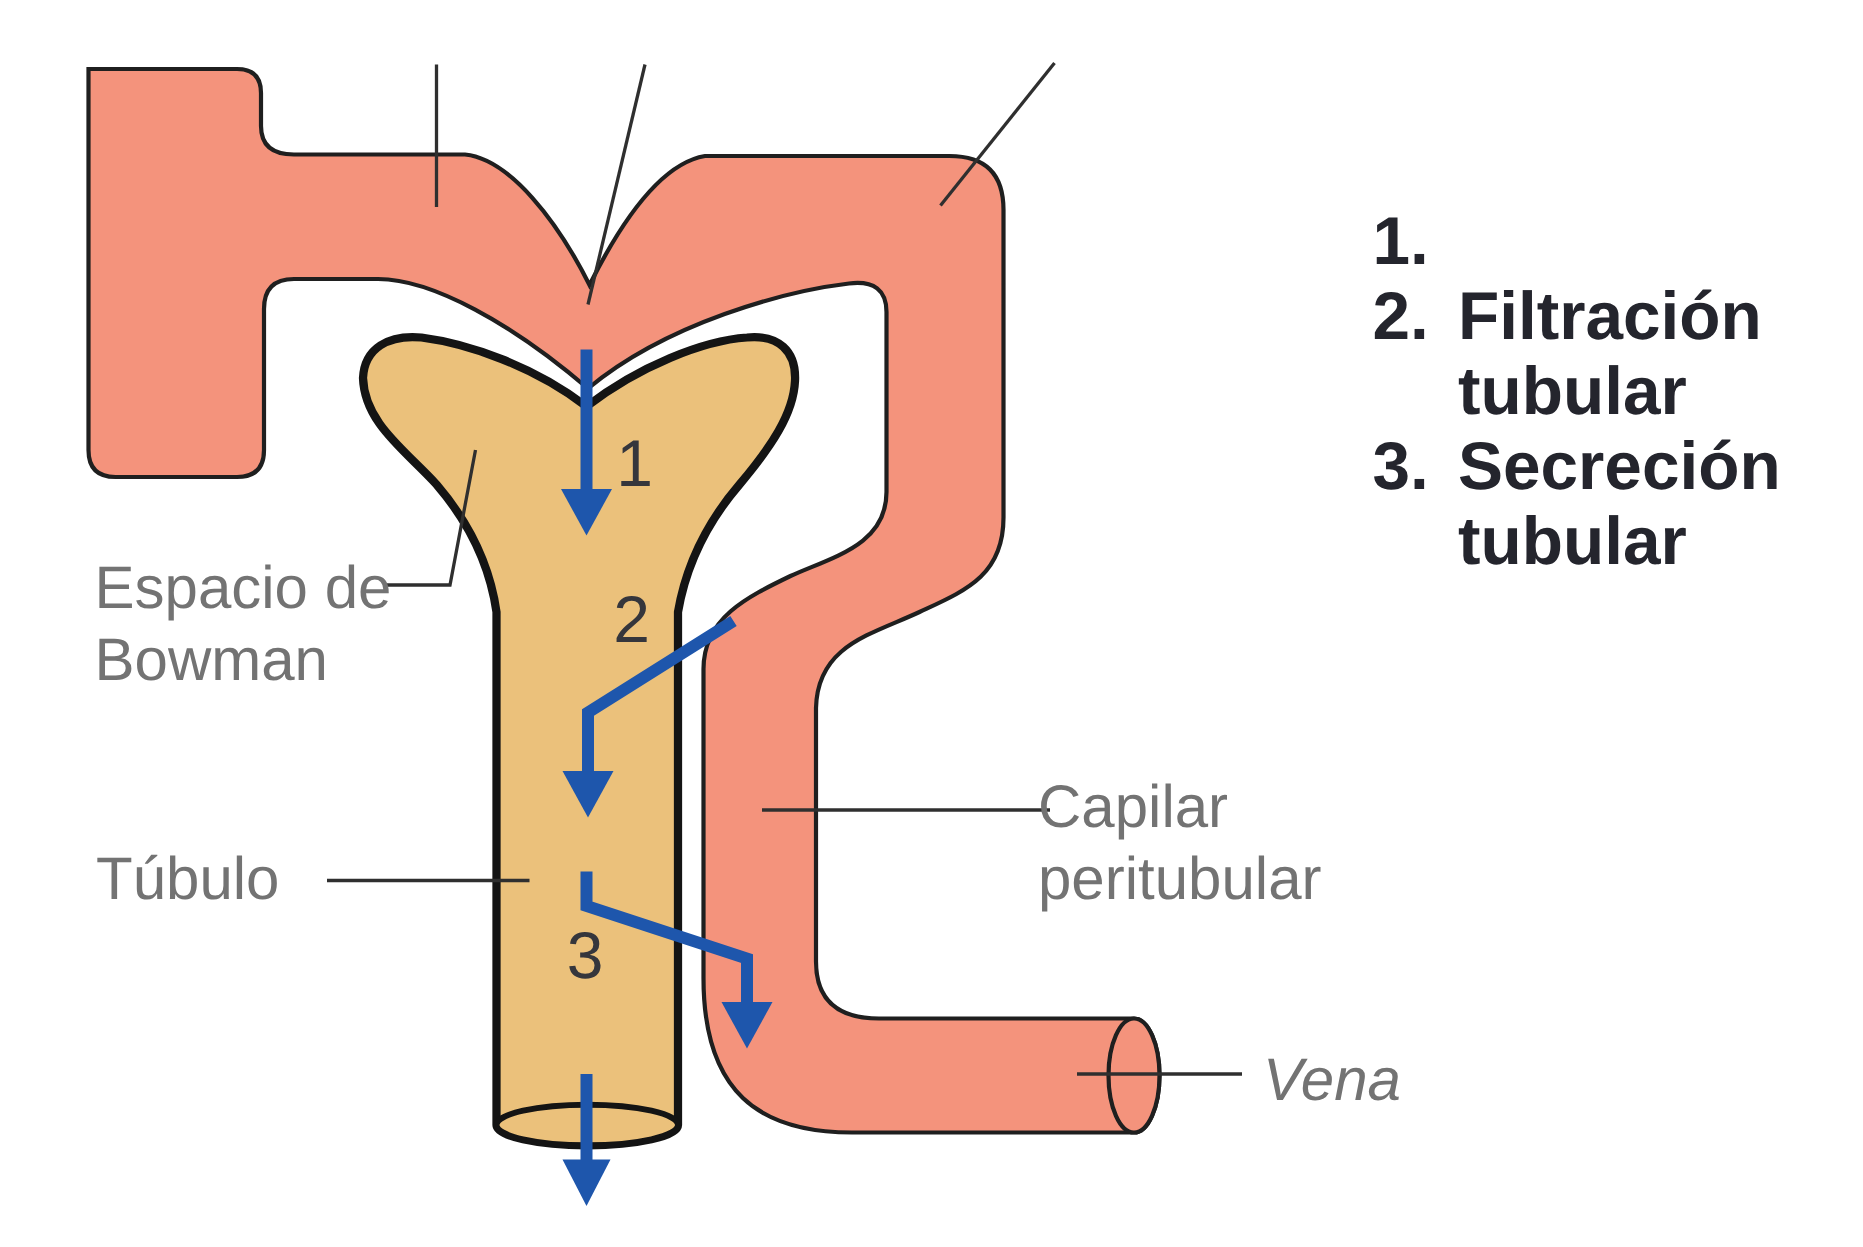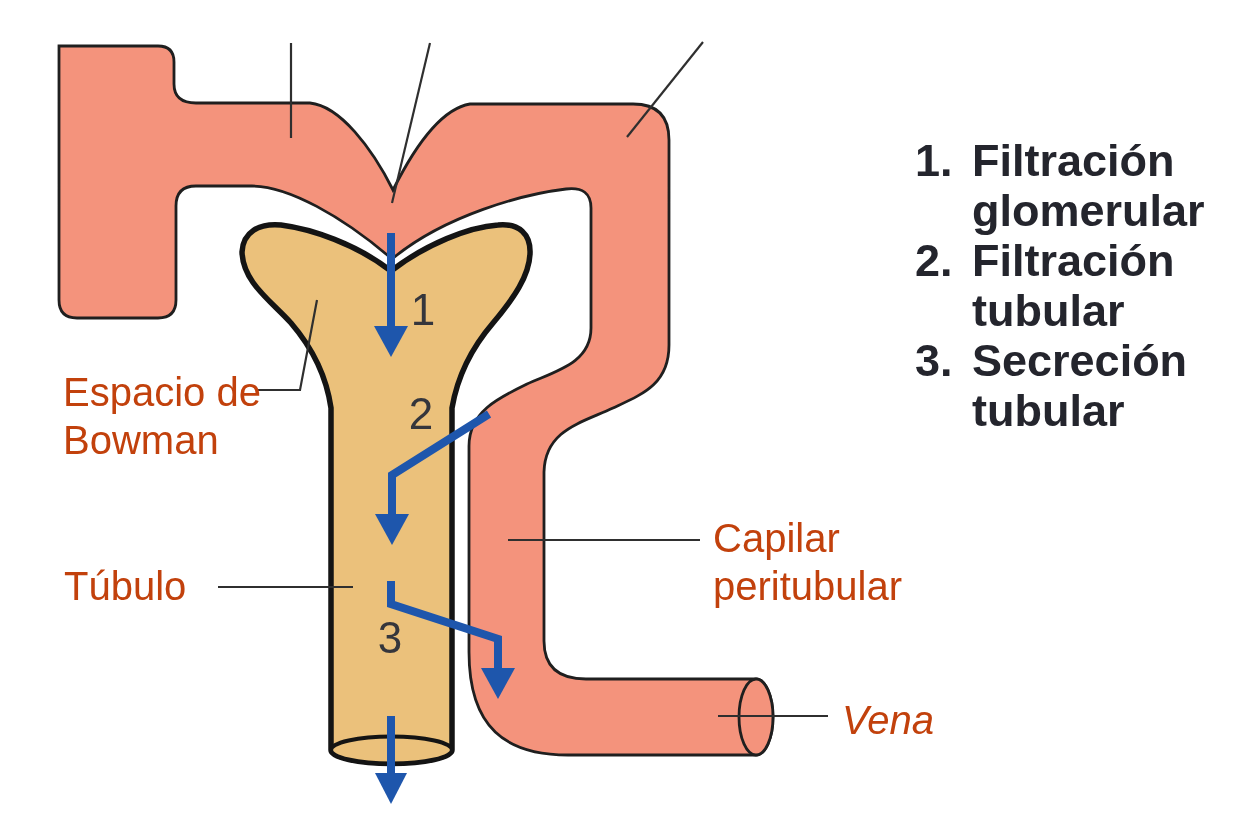--- a/index.html
+++ b/index.html
@@ -121,7 +121,6 @@
   <div id="legend">
     <div class="legend-item">
       <span class="legend-num">1.</span>
-      <span class="legend-text">Filtración glomerular</span>
     </div>
     <div class="legend-item">
       <span class="legend-num">2.</span>

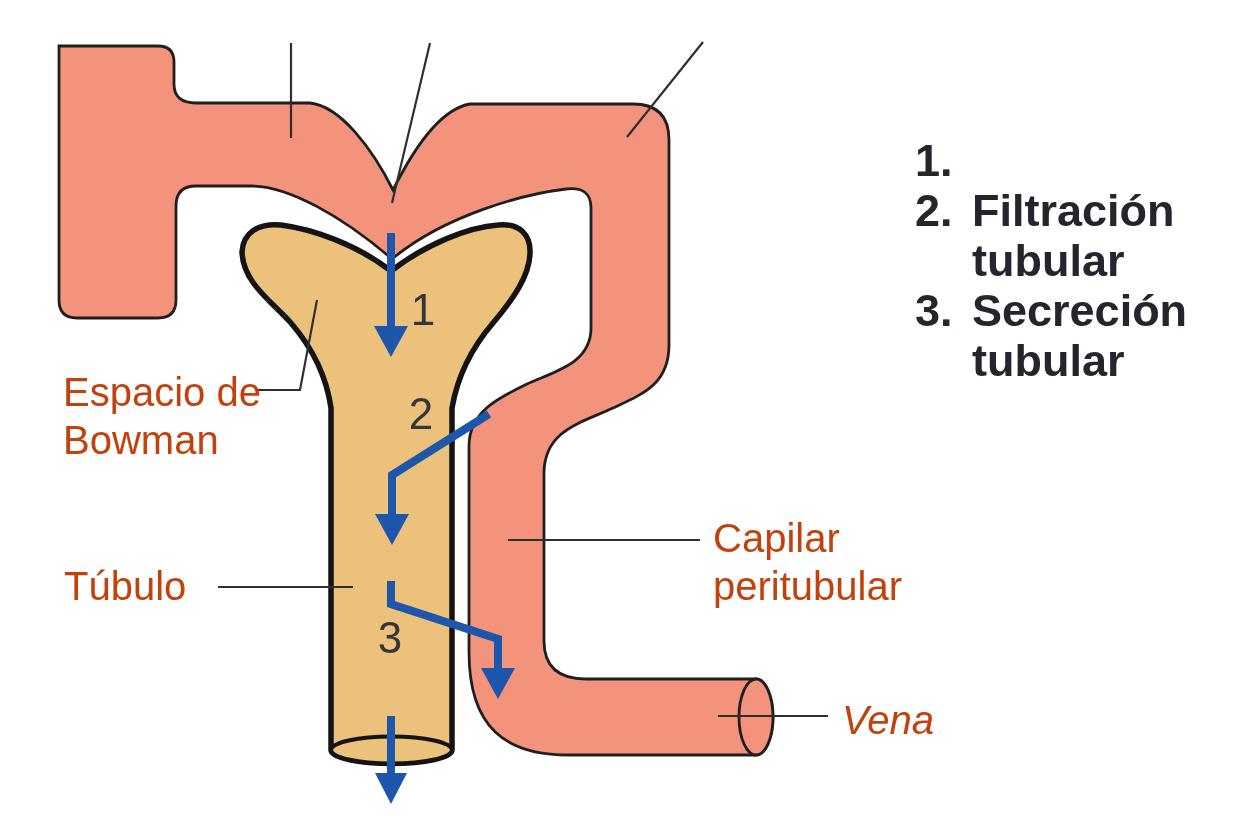--- a/index.html
+++ b/index.html
@@ -13,7 +13,7 @@
   #diagram-svg{position:absolute;left:0;top:0;}
   .lbl{
     position:absolute;
-    color:#c2410c;
+    color:#737373;
     font-size:40px;
     line-height:48px;
     letter-spacing:0px;

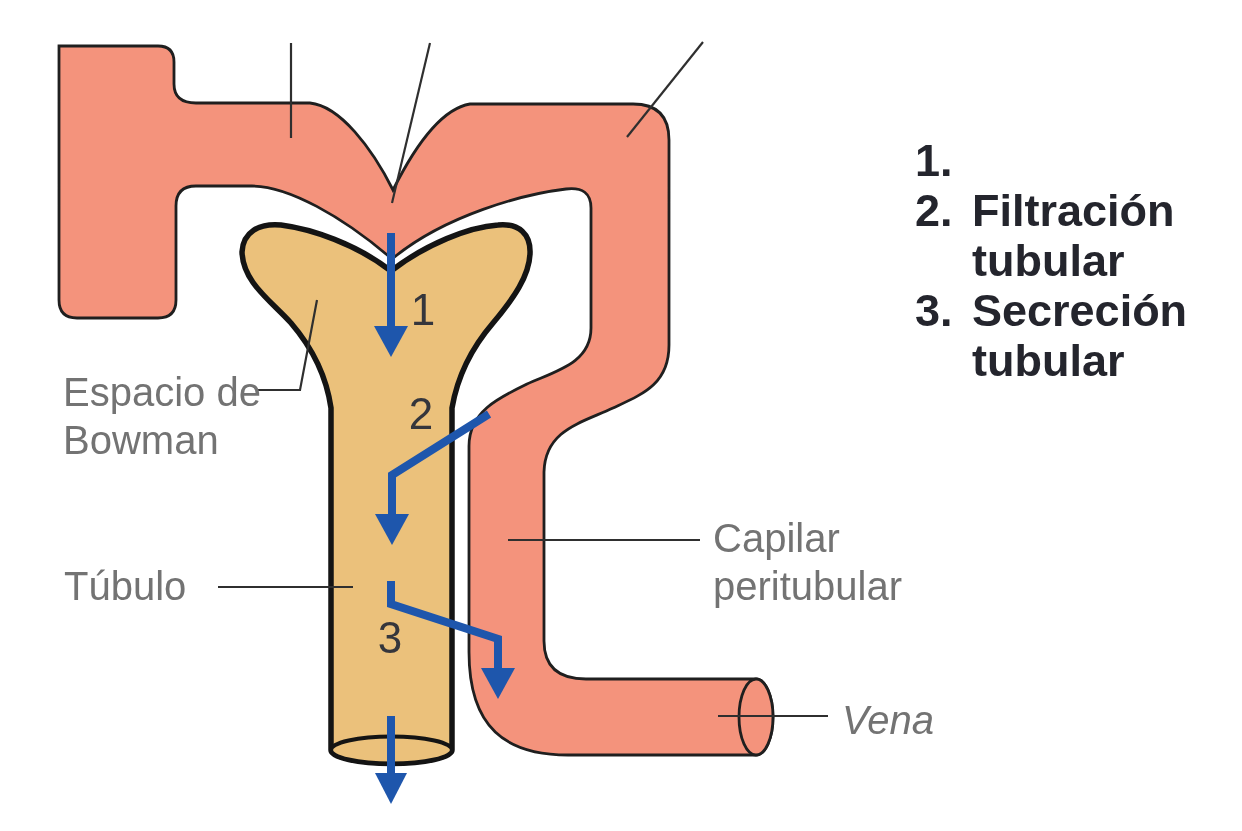--- a/index.html
+++ b/index.html
@@ -115,7 +115,7 @@
 
   <div class="lbl" style="left:63px;top:368px;width:215px;">Espacio de Bowman</div>
   <div class="lbl" style="left:64px;top:562px;width:200px;">Túbulo</div>
-  <div class="lbl" style="left:713px;top:514px;width:240px;">Capilar peritubular</div>
+  <div class="lbl" style="left:692px;top:514px;width:240px;">Capilar peritubular</div>
   <div class="lbl" style="left:842px;top:696px;width:160px;font-style:italic;">Vena</div>
 
   <div id="legend">

